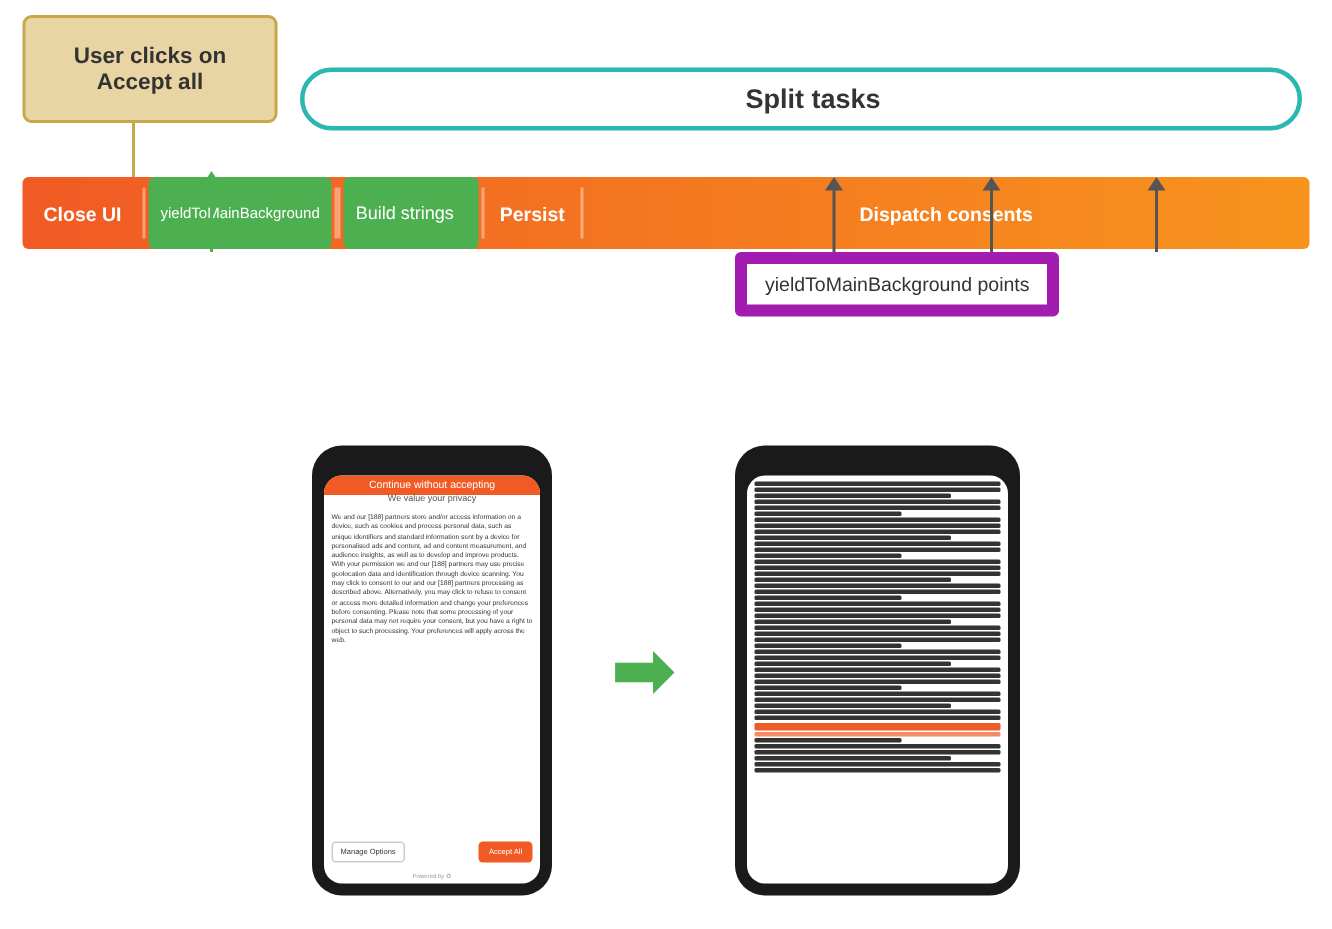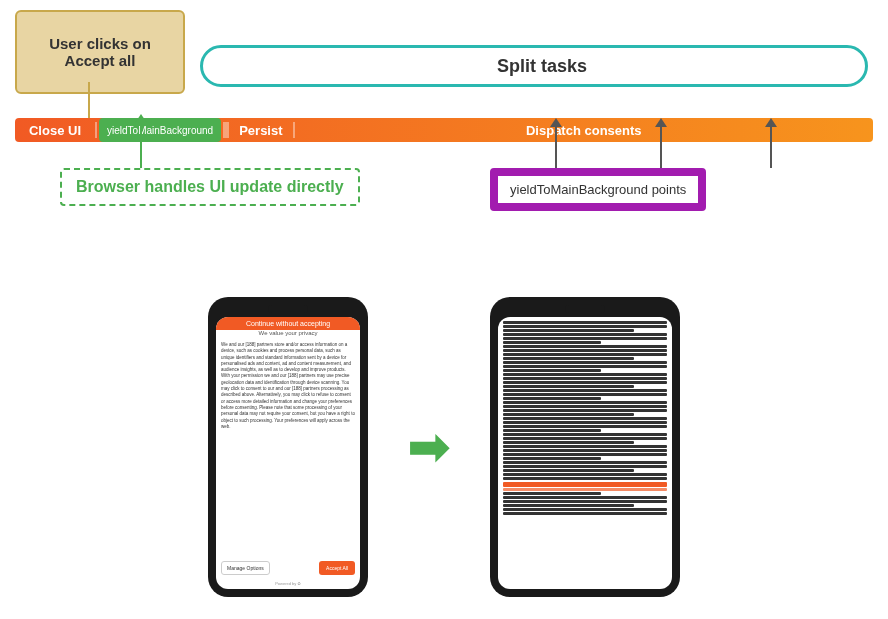--- a/index.html
+++ b/index.html
@@ -24,7 +24,7 @@
       position: absolute;
       top: 10px; left: 15px;
       width: 170px;
-      height: 84px;
+      height: 72px;
       background: #e8d5a3;
       border: 2px solid #c8a84b;
       border-radius: 6px;

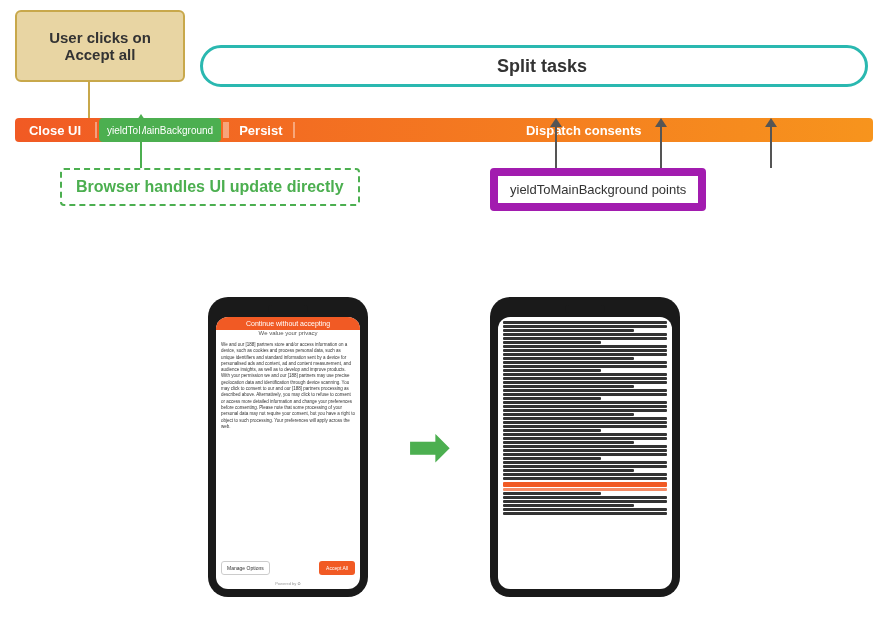--- a/index.html
+++ b/index.html
@@ -82,7 +82,7 @@
       top: 118px;
       left: 15px;
       right: 15px;
-      height: 24px;
+      height: 48px;
       background: linear-gradient(to right, #f15a24, #f7941d);
       border-radius: 4px;
       display: flex;

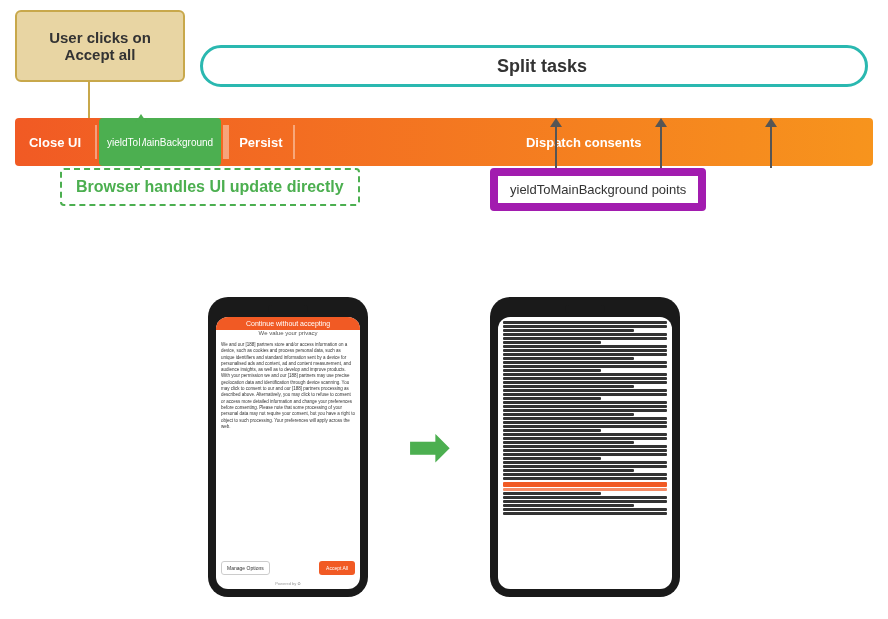--- a/index.html
+++ b/index.html
@@ -332,6 +332,7 @@
     <div class="flow-item-green" style="font-size:10px; min-width:105px;">yieldToMainBackground</div>
     <div class="flow-separator"></div>
     <div class="flow-separator"></div>
+    <div class="flow-item-green" style="min-width:90px;">Build strings</div>
     <div class="flow-separator"></div>
     <div class="flow-item" style="min-width:60px;text-align:right;">Persist</div>
     <div class="flow-separator"></div>

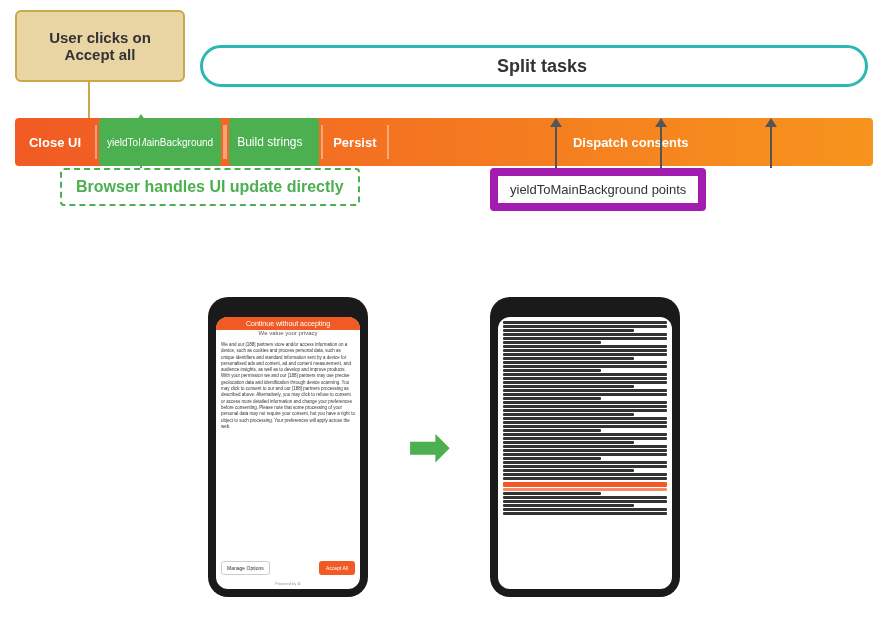--- a/index.html
+++ b/index.html
@@ -341,7 +341,6 @@
 
   <div class="arrow-browser"></div>
 
-  <div class="browser-handles">Browser handles UI update directly</div>
 
   <div class="yield-points">yieldToMainBackground  points</div>
 

